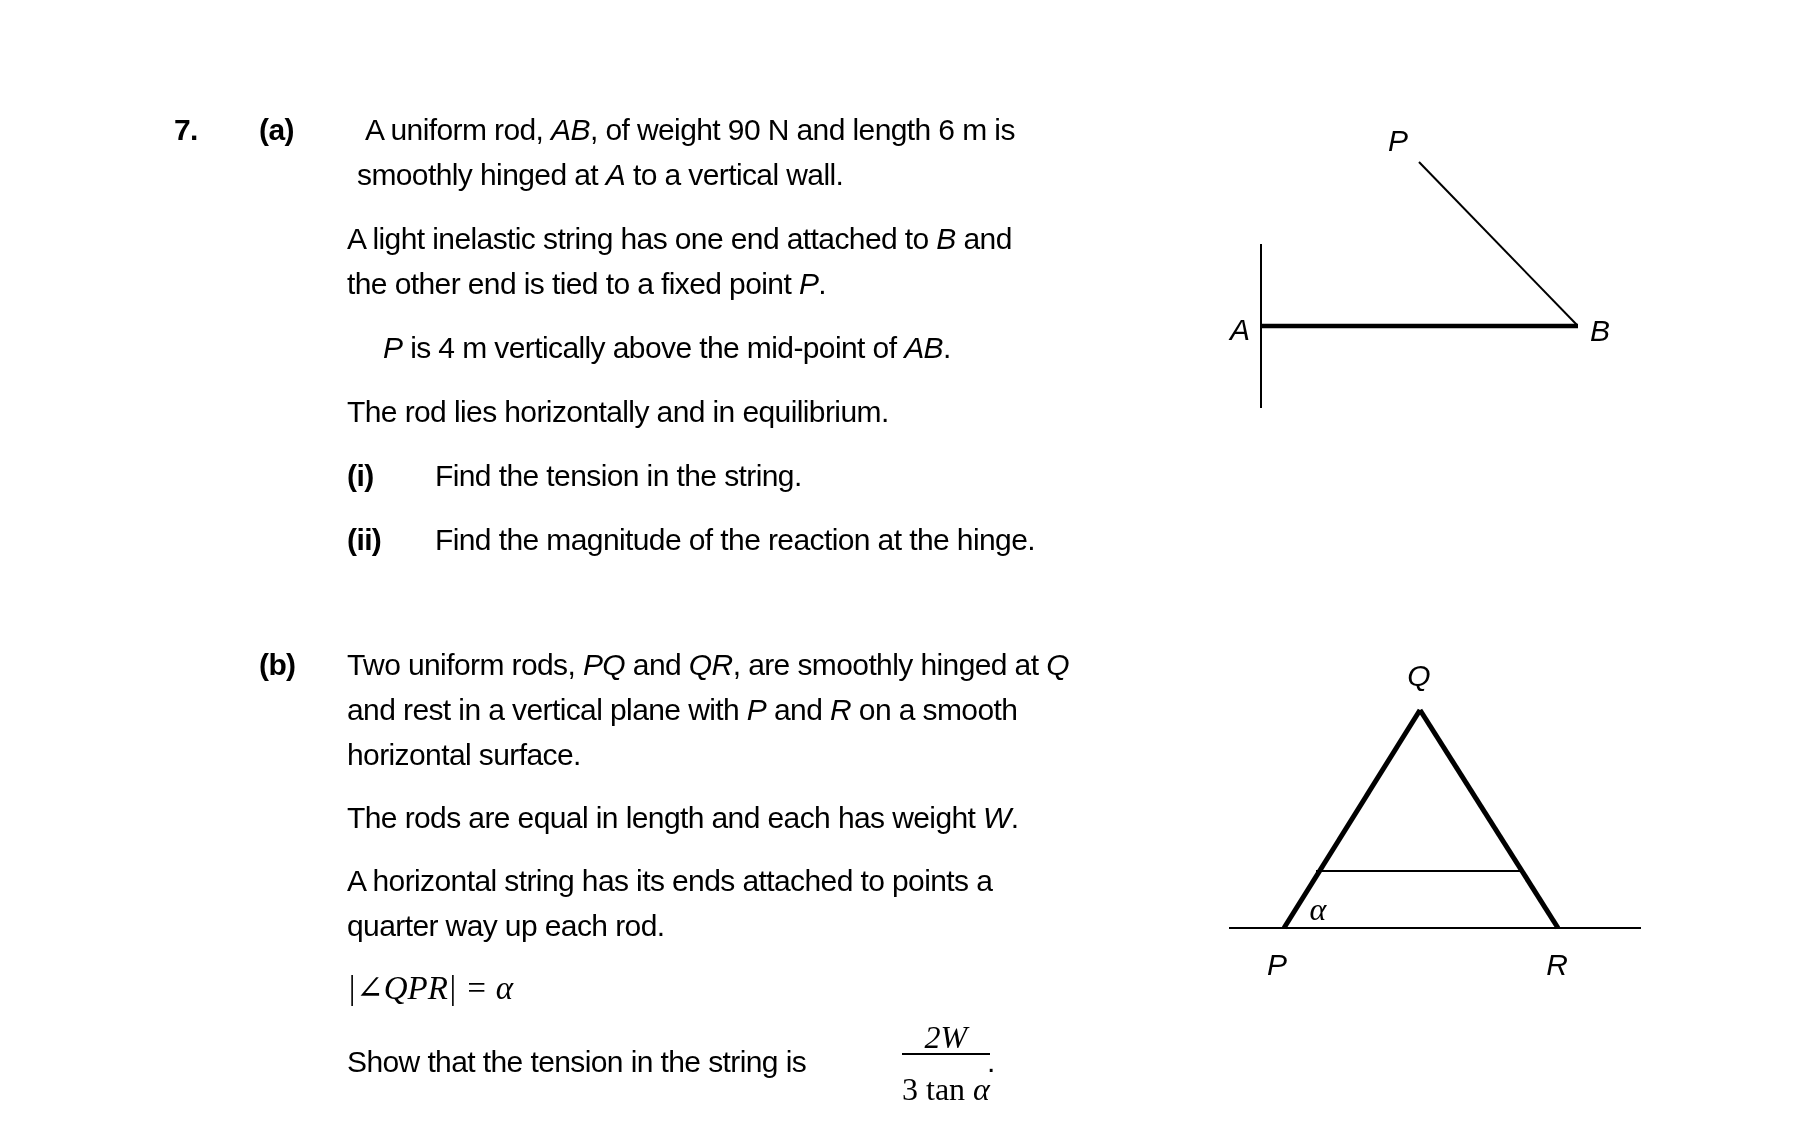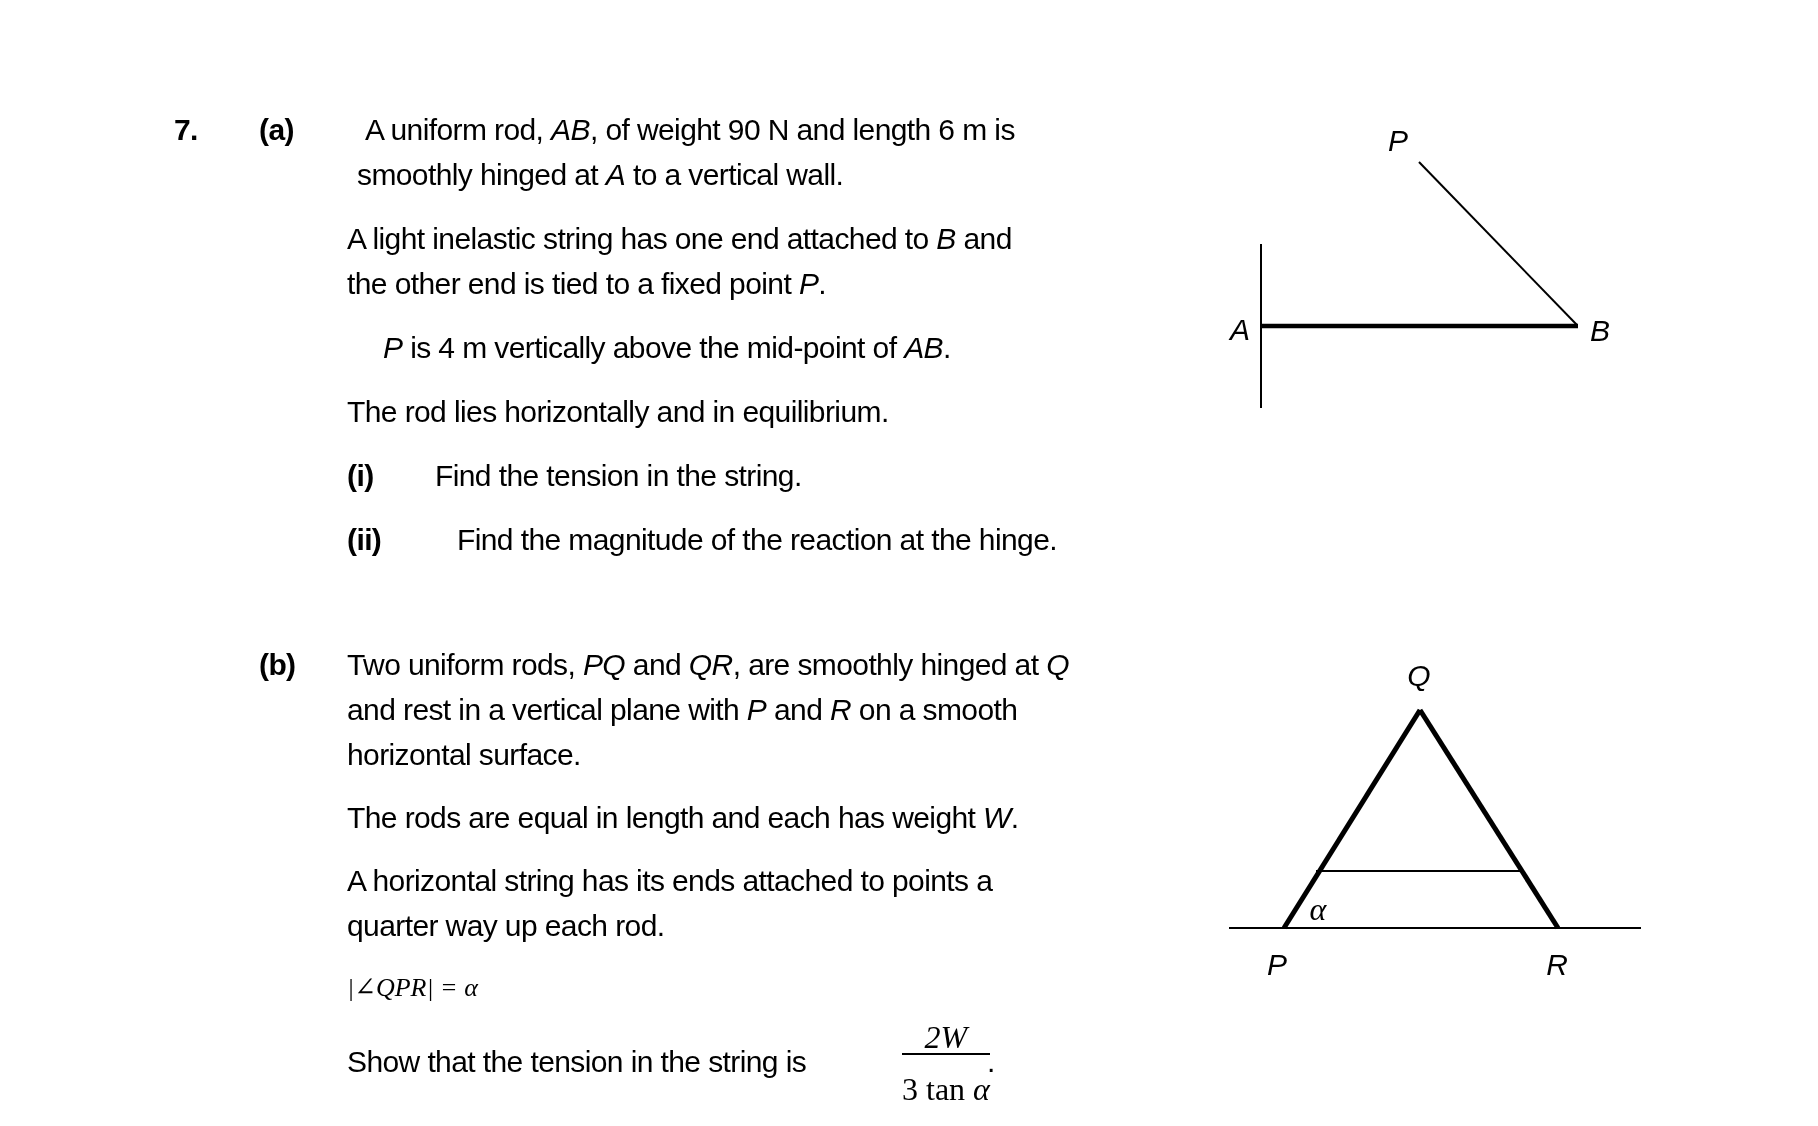--- a/index.html
+++ b/index.html
@@ -86,7 +86,7 @@
   <div class="t" style="left:435px; top:458px;">Find the tension in the string.</div>
 
   <div class="t b" style="left:347px; top:522px;">(ii)</div>
-  <div class="t" style="left:435px; top:522px;margin-left:22px;">Find the magnitude of the reaction at the hinge.</div>
+  <div class="t" style="left:435px; top:522px;">Find the magnitude of the reaction at the hinge.</div>
 </div>
 
 <div class="t b" style="left:259px; top:647px;">(b)</div>

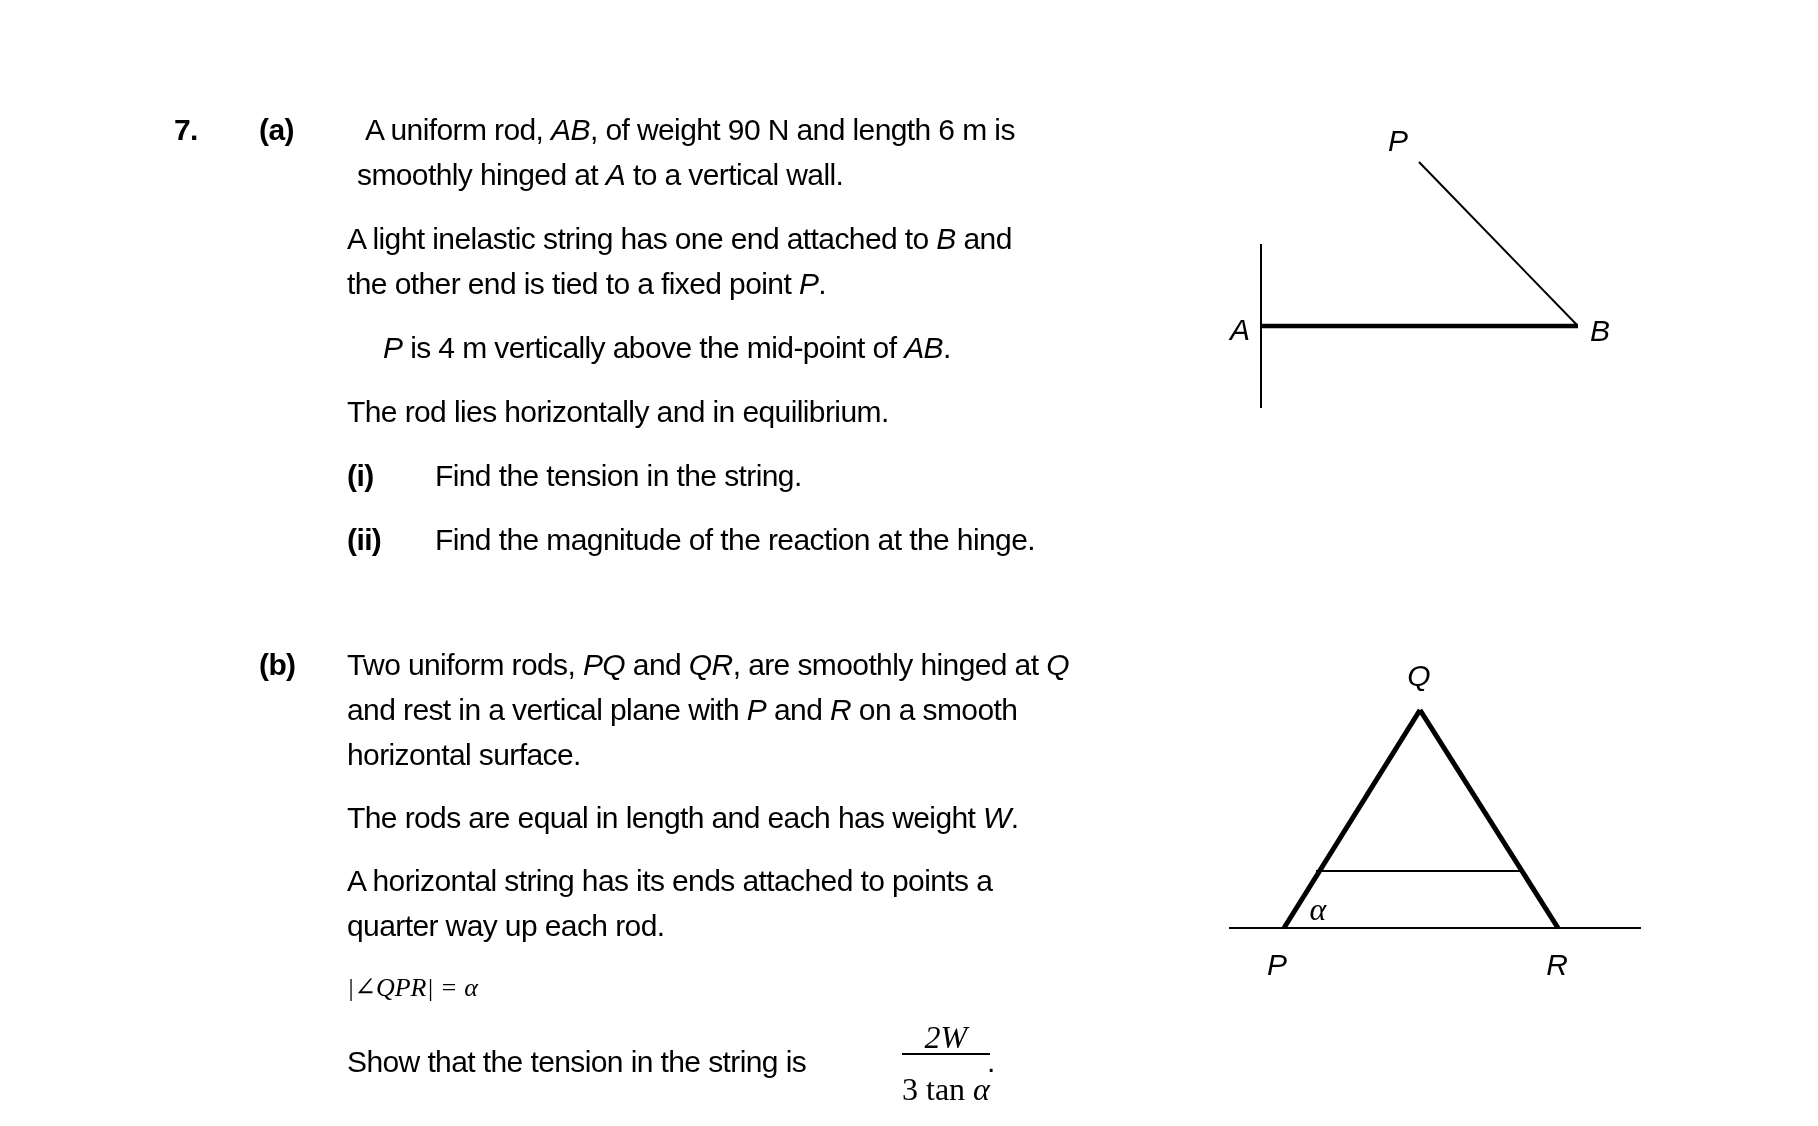--- a/index.html
+++ b/index.html
@@ -27,7 +27,7 @@
     .math {
       font-family: "Liberation Serif", "DejaVu Serif", serif;
       font-style: italic;
-      font-size: 26px;
+      font-size: 33px;
       letter-spacing: 0;
     }
     .frac {

